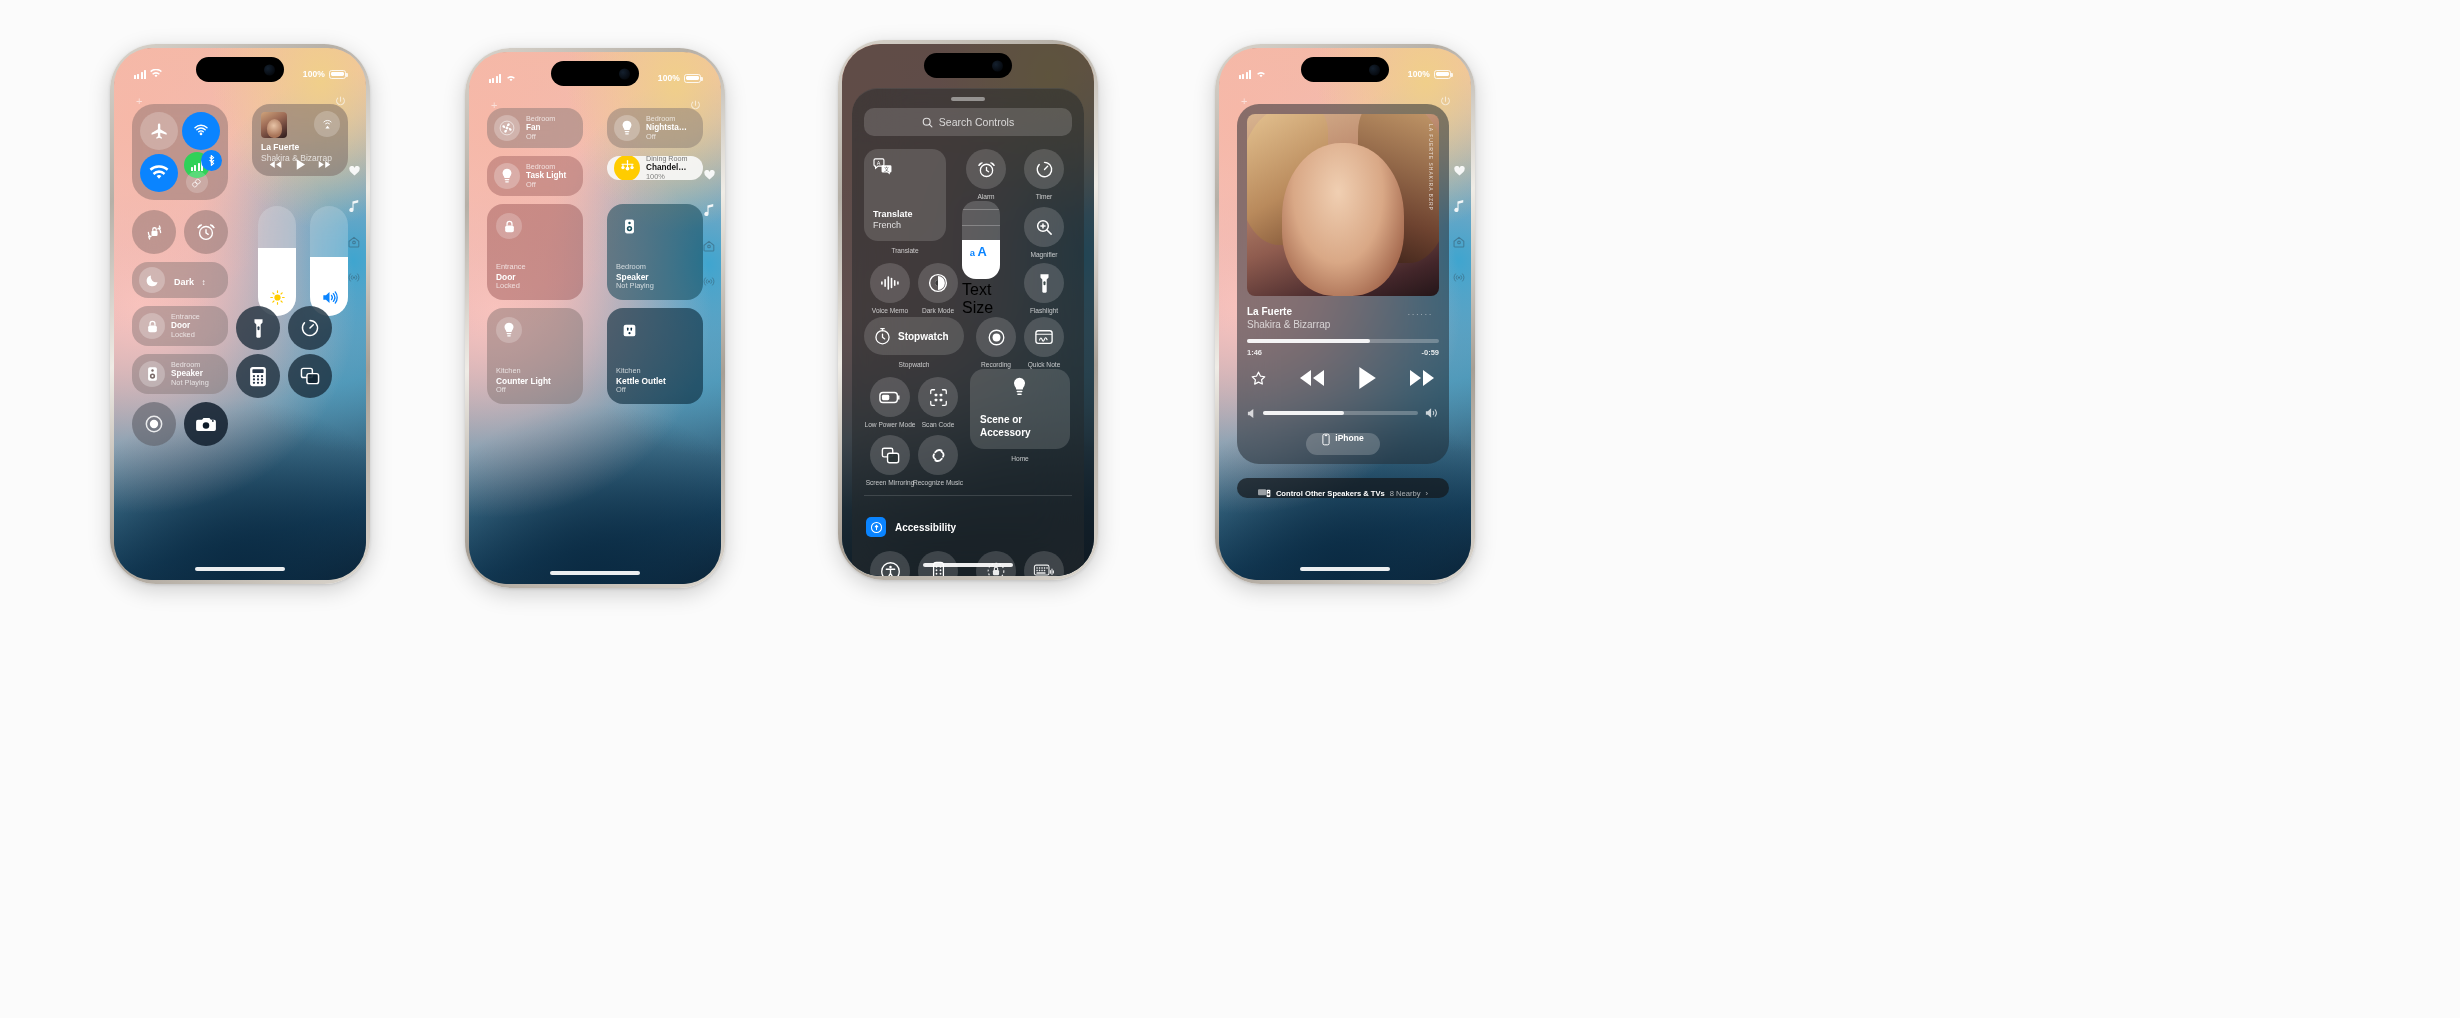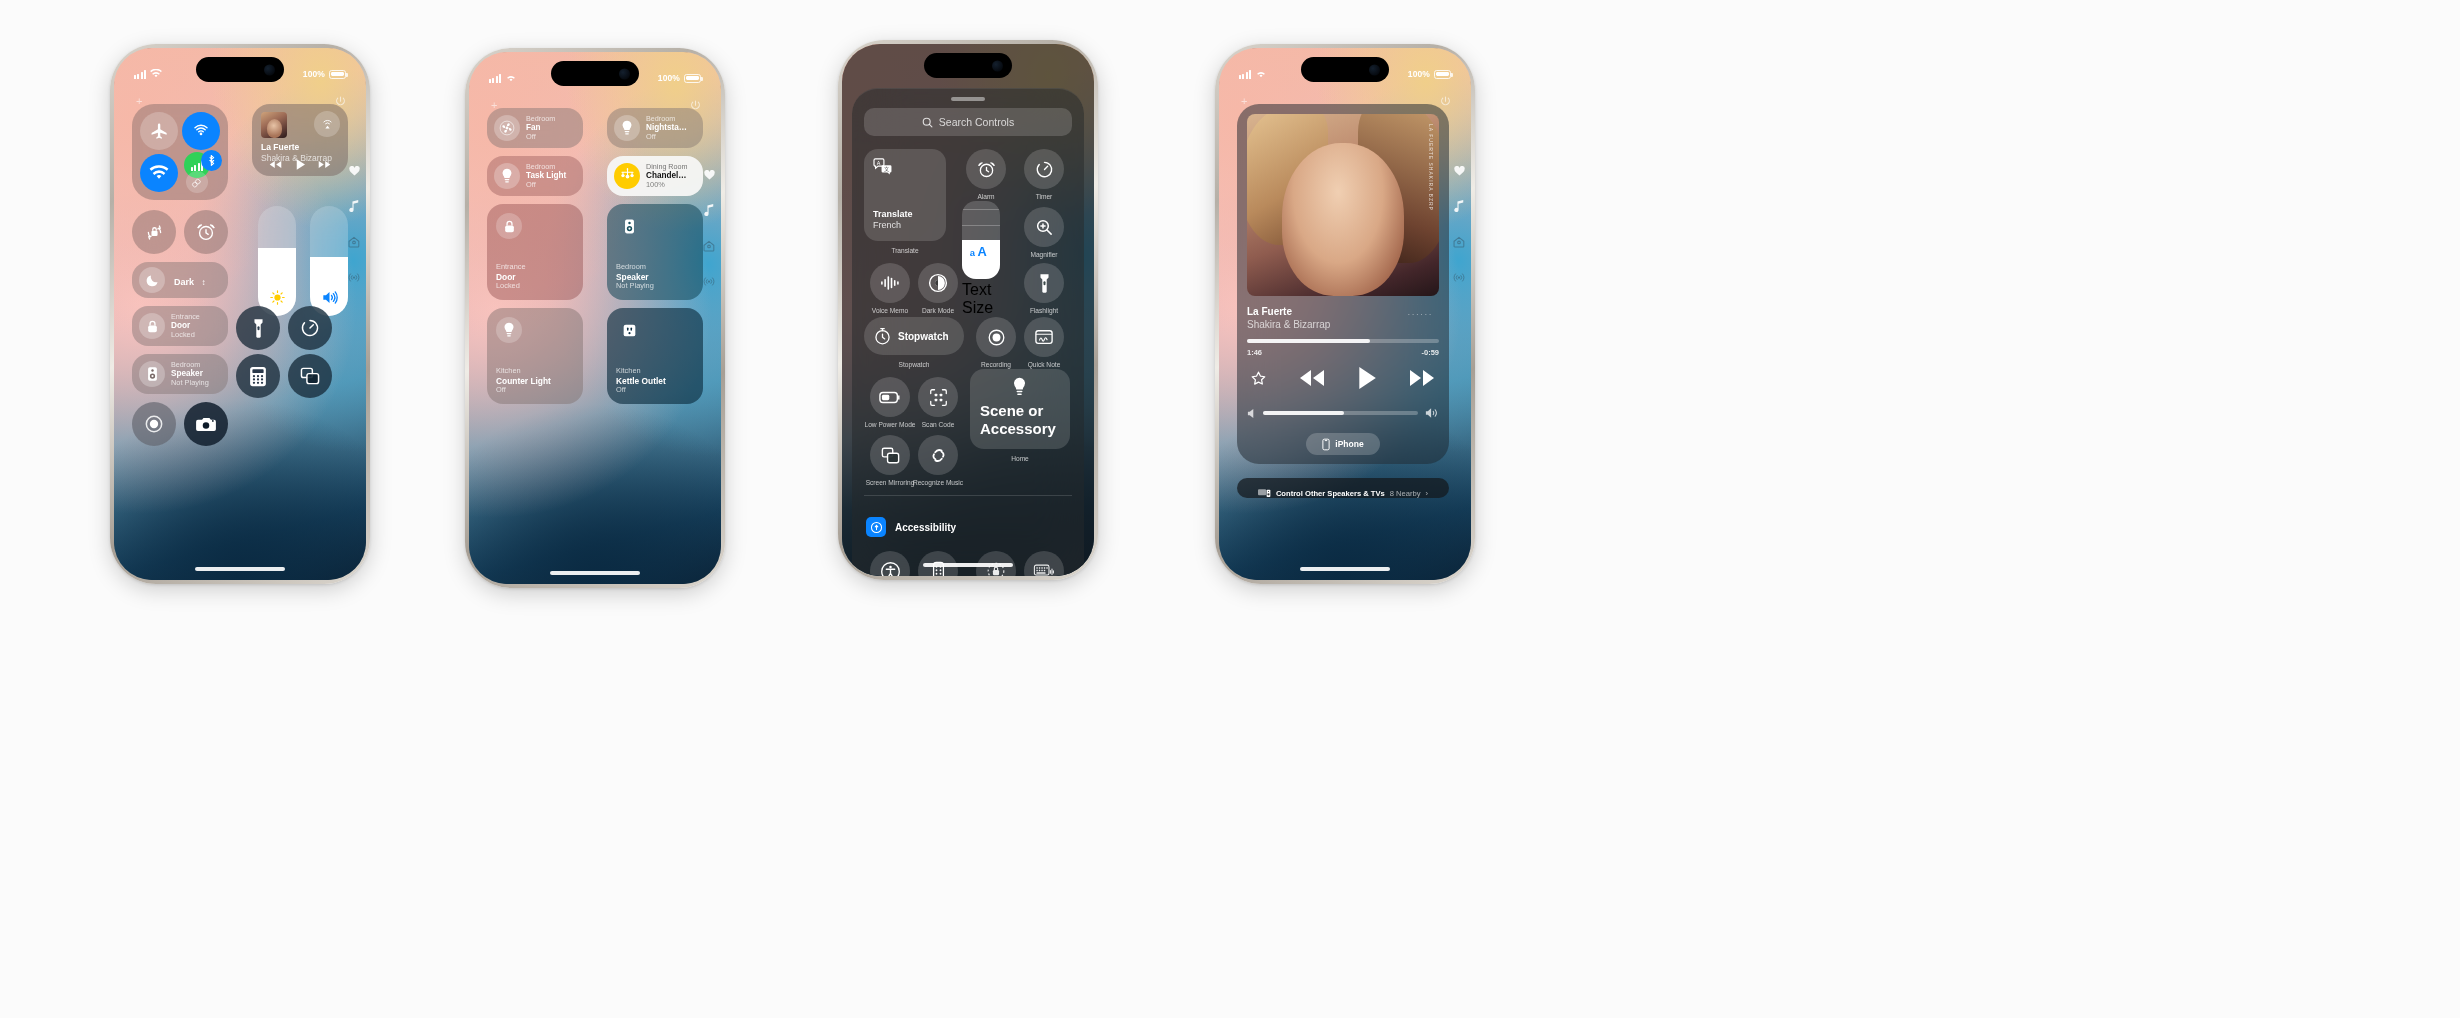--- a/index.html
+++ b/index.html
@@ -571,7 +571,7 @@
               <div class="state">Off</div>
             </div>
           </div>
-          <div class="tile itile on-white" style="right:18px;top:48px;width:96px;height:40px;">
+          <div class="tile itile on-white" style="right:18px;top:48px;width:96px;height:24px;">
             <div class="ico" style="background:#ffcc00">
               <svg width="17" height="16" viewBox="0 0 20 19">
                   <path d="M10 1v3.4M3.4 5h13.2M4.6 5v2.2M10 4.4v4.4M15.4 5v2.2" stroke="#fff" stroke-width="1.3" stroke-linecap="round" fill="none"></path>

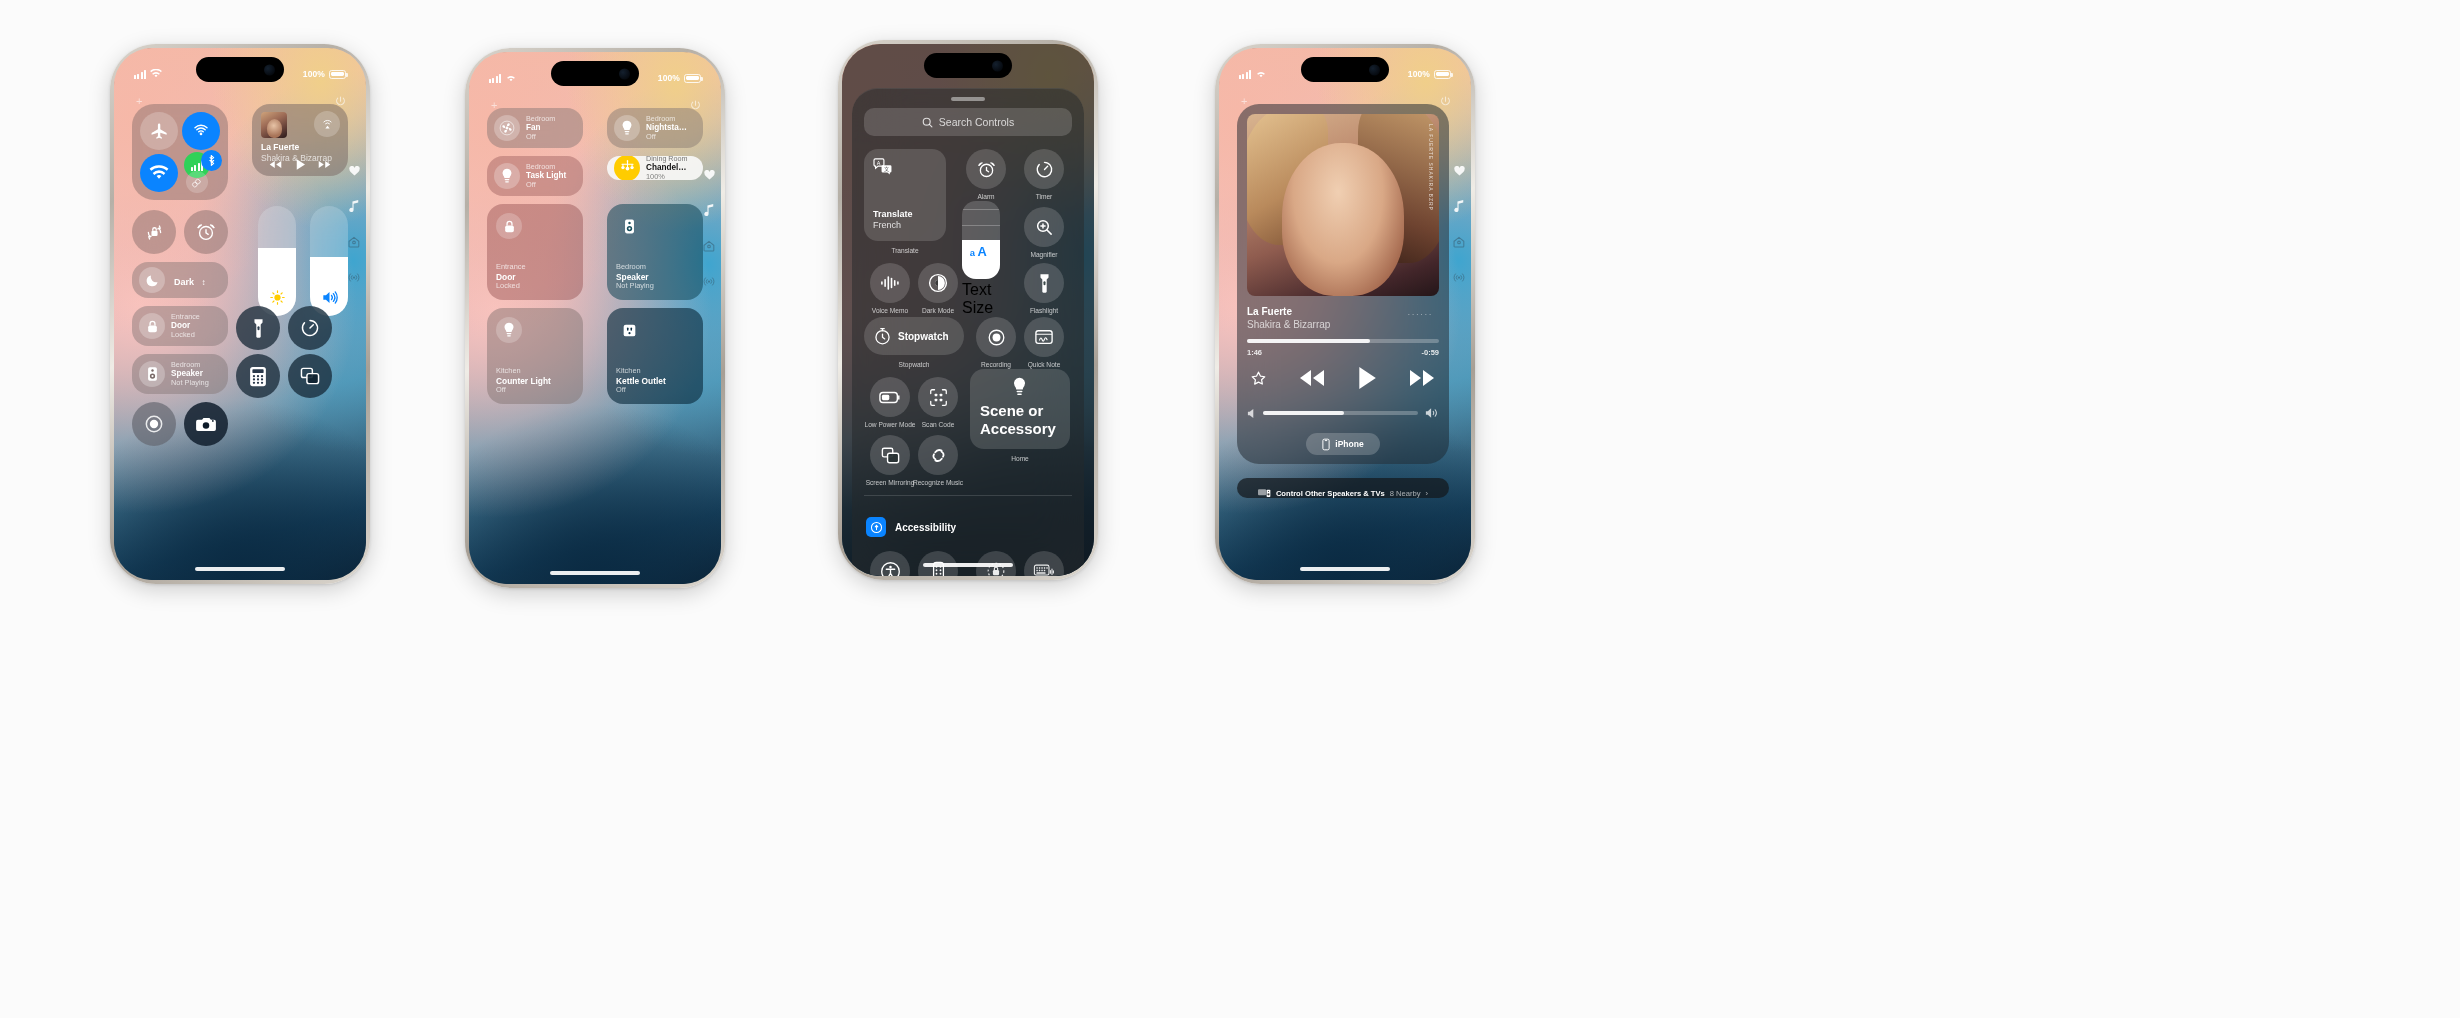--- a/index.html
+++ b/index.html
@@ -865,7 +865,7 @@
                     <rect x="4.8" y="15.6" width="4.4" height="1.5" rx=".7" fill="#fff"></rect>
                   </svg>
               </span>
-              <div style="position:absolute;left:10px;bottom:10px;font-size:15px;font-weight:700;color:#fff;line-height:1.25;">Scene or Accessory</div>
+              <div style="position:absolute;left:10px;bottom:10px;font-size:10px;font-weight:700;color:#fff;line-height:1.25;">Scene or Accessory</div>
               <div class="cap" style="bottom:-13px;">Home</div>
             </div>
 

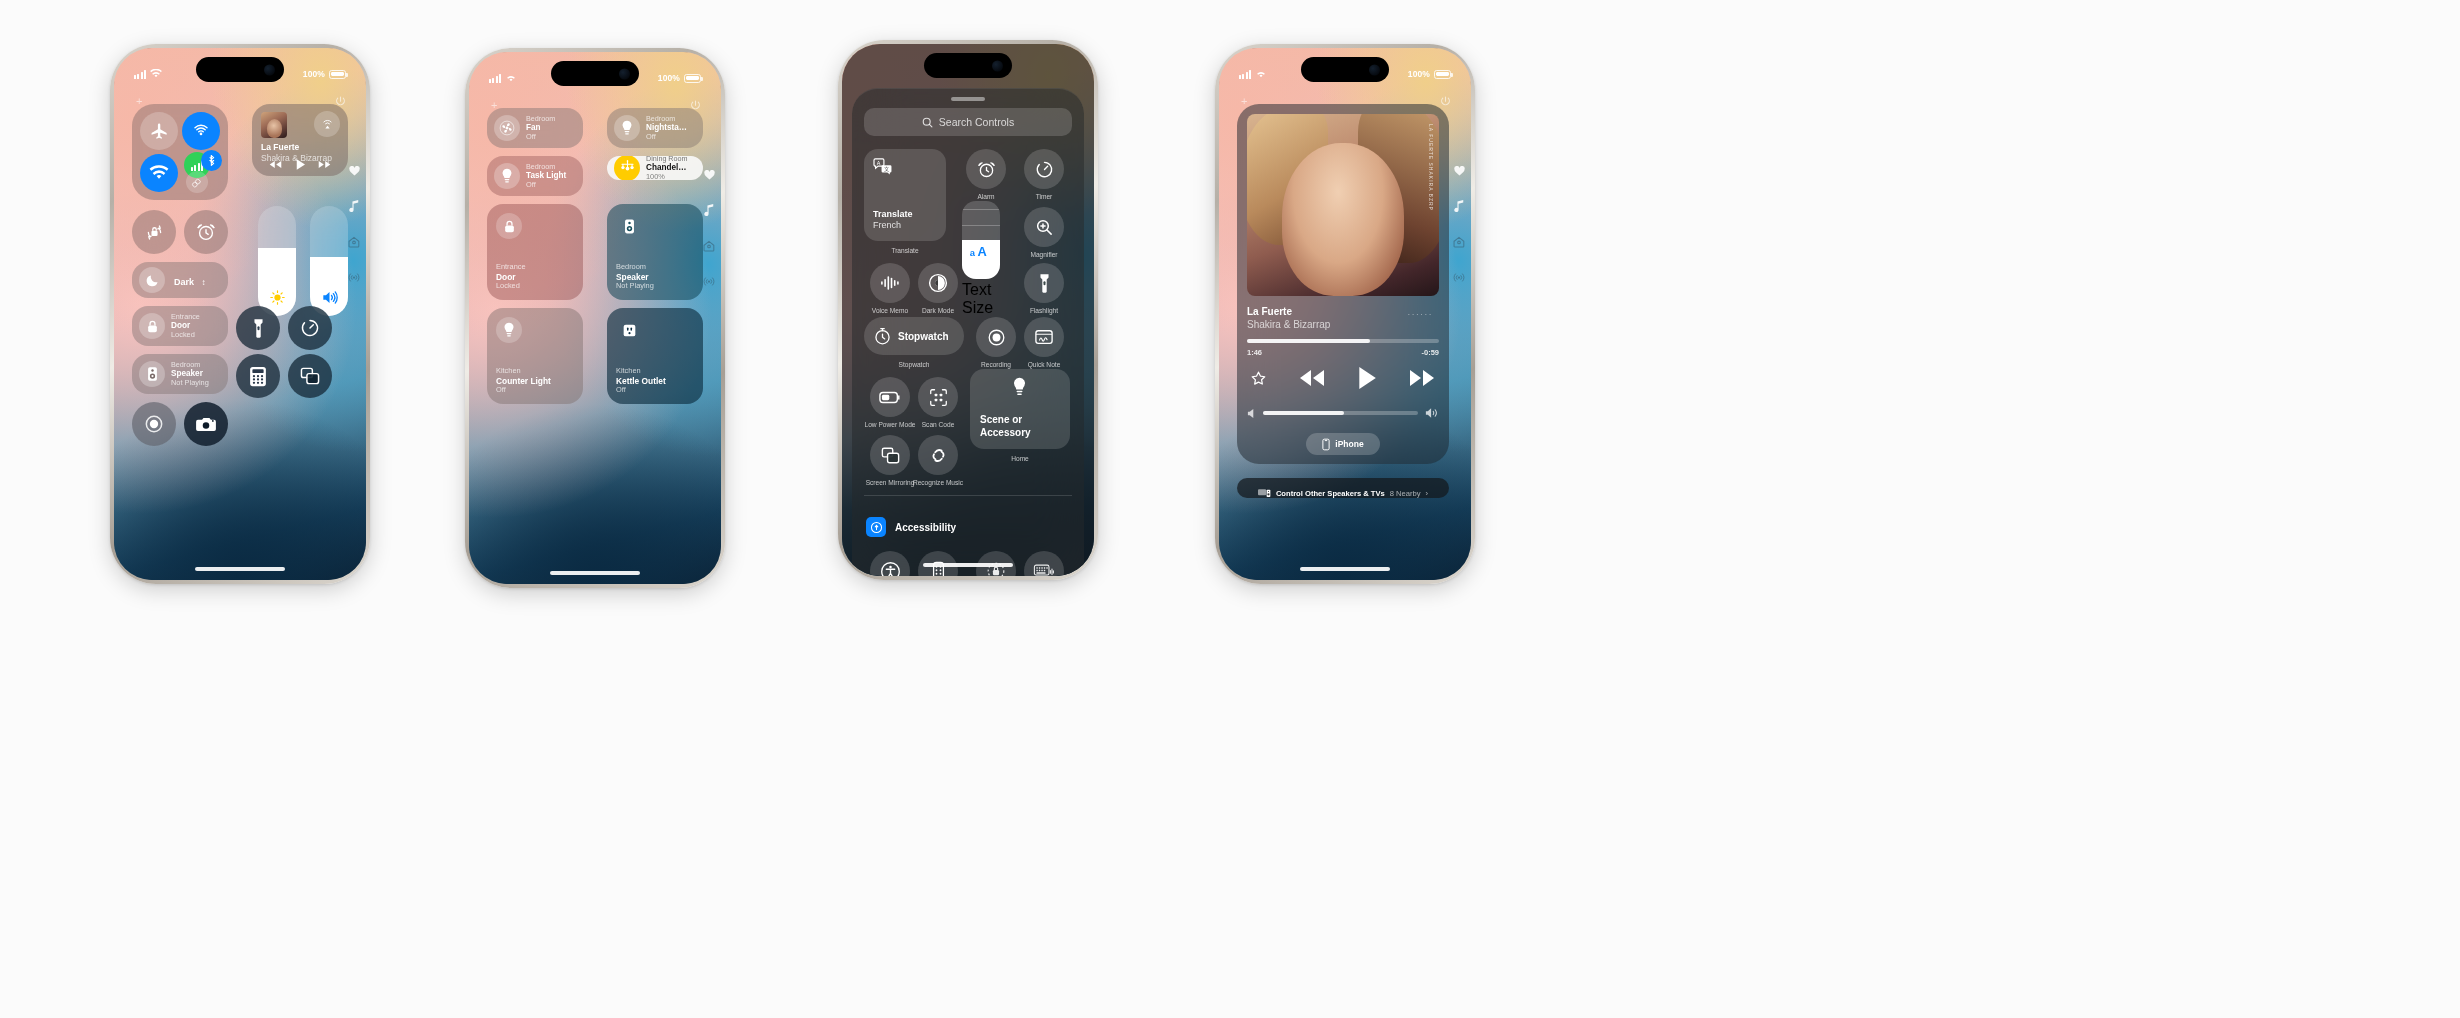--- a/index.html
+++ b/index.html
@@ -215,7 +215,7 @@
   .volrow .vt { position:relative; flex:1; height:4px; border-radius:3px; background:rgba(255,255,255,.26);}
   .volrow .vt .fl { position:absolute; left:0;top:0;bottom:0;border-radius:3px; background:rgba(255,255,255,.9);}
   .devpill { margin:14px auto 0; width:74px; height:22px; border-radius:12px; background:rgba(255,255,255,.2);
-    display:flex; align-items:center; justify-content:center; gap:5px; font-size:8.5px; color:#fff; font-weight:700;}
+    display:flex; justify-content:center; gap:5px; font-size:8.5px; color:#fff; font-weight:700;}
   .ctrlbar { position:absolute; left:18px; right:22px; top:430px; height:20px; border-radius:11px;
     background:rgba(20,24,28,.72); display:flex; align-items:flex-end; justify-content:center; gap:5px;
     z-index:22; }

